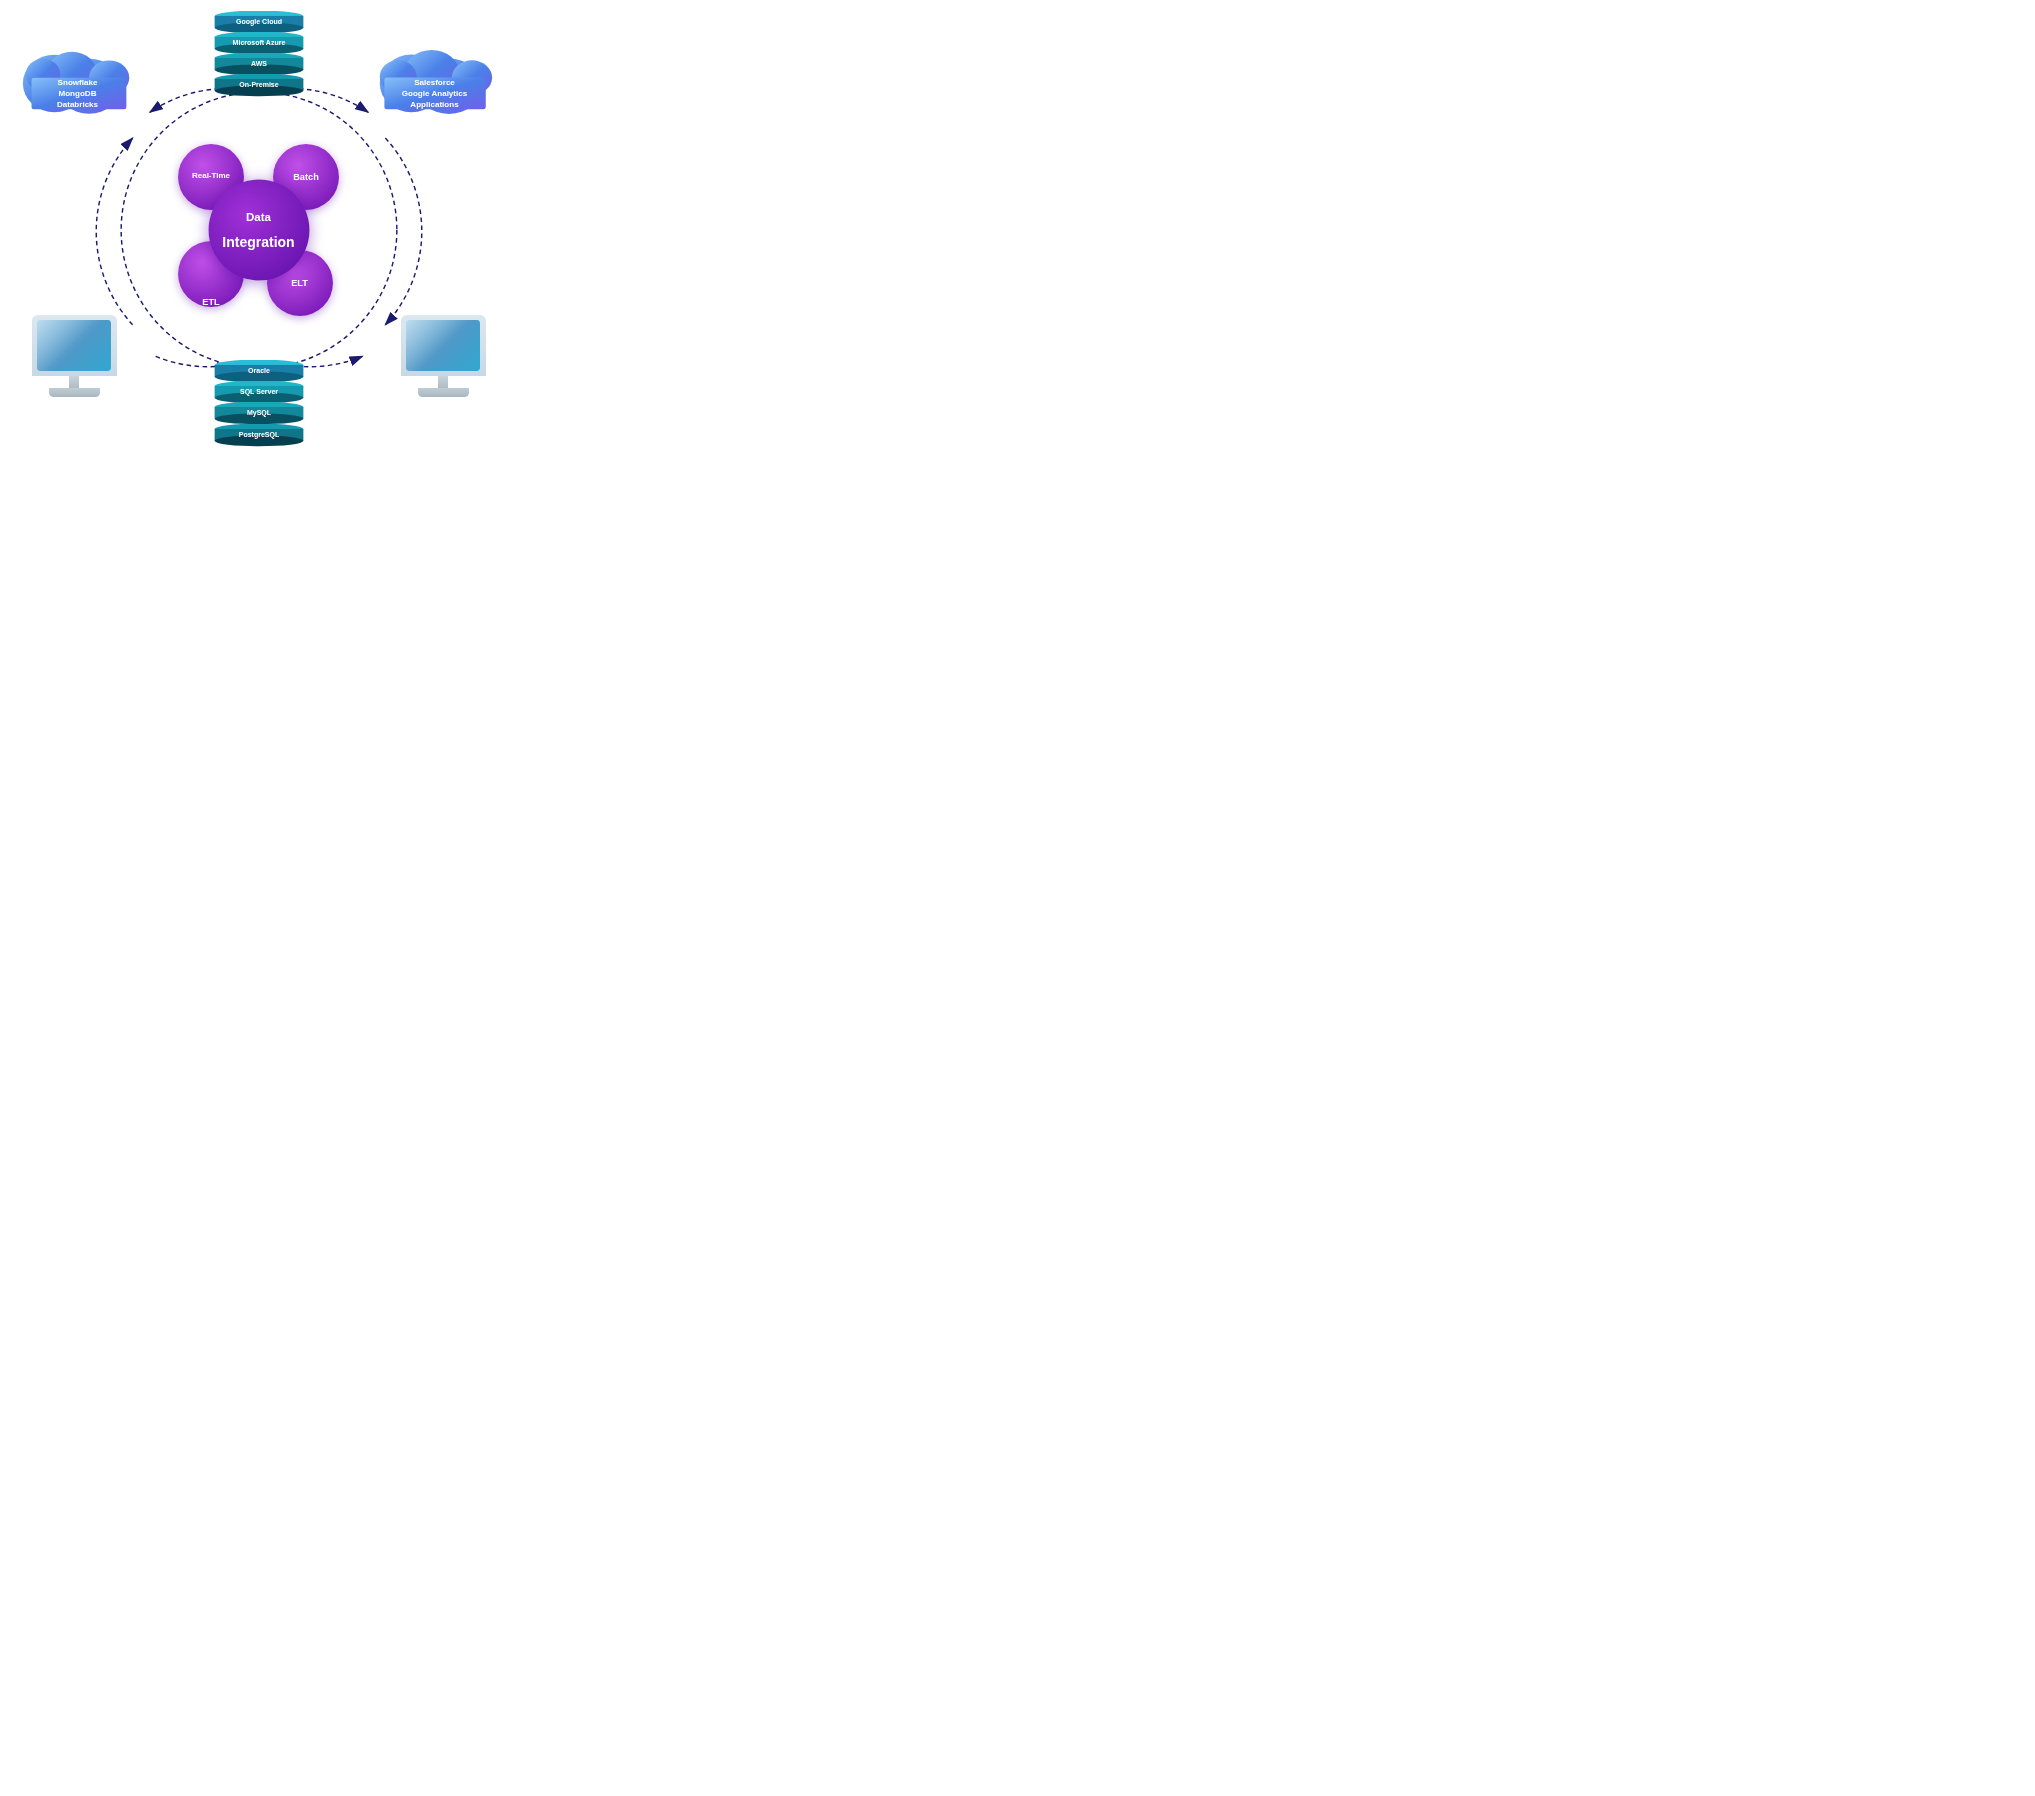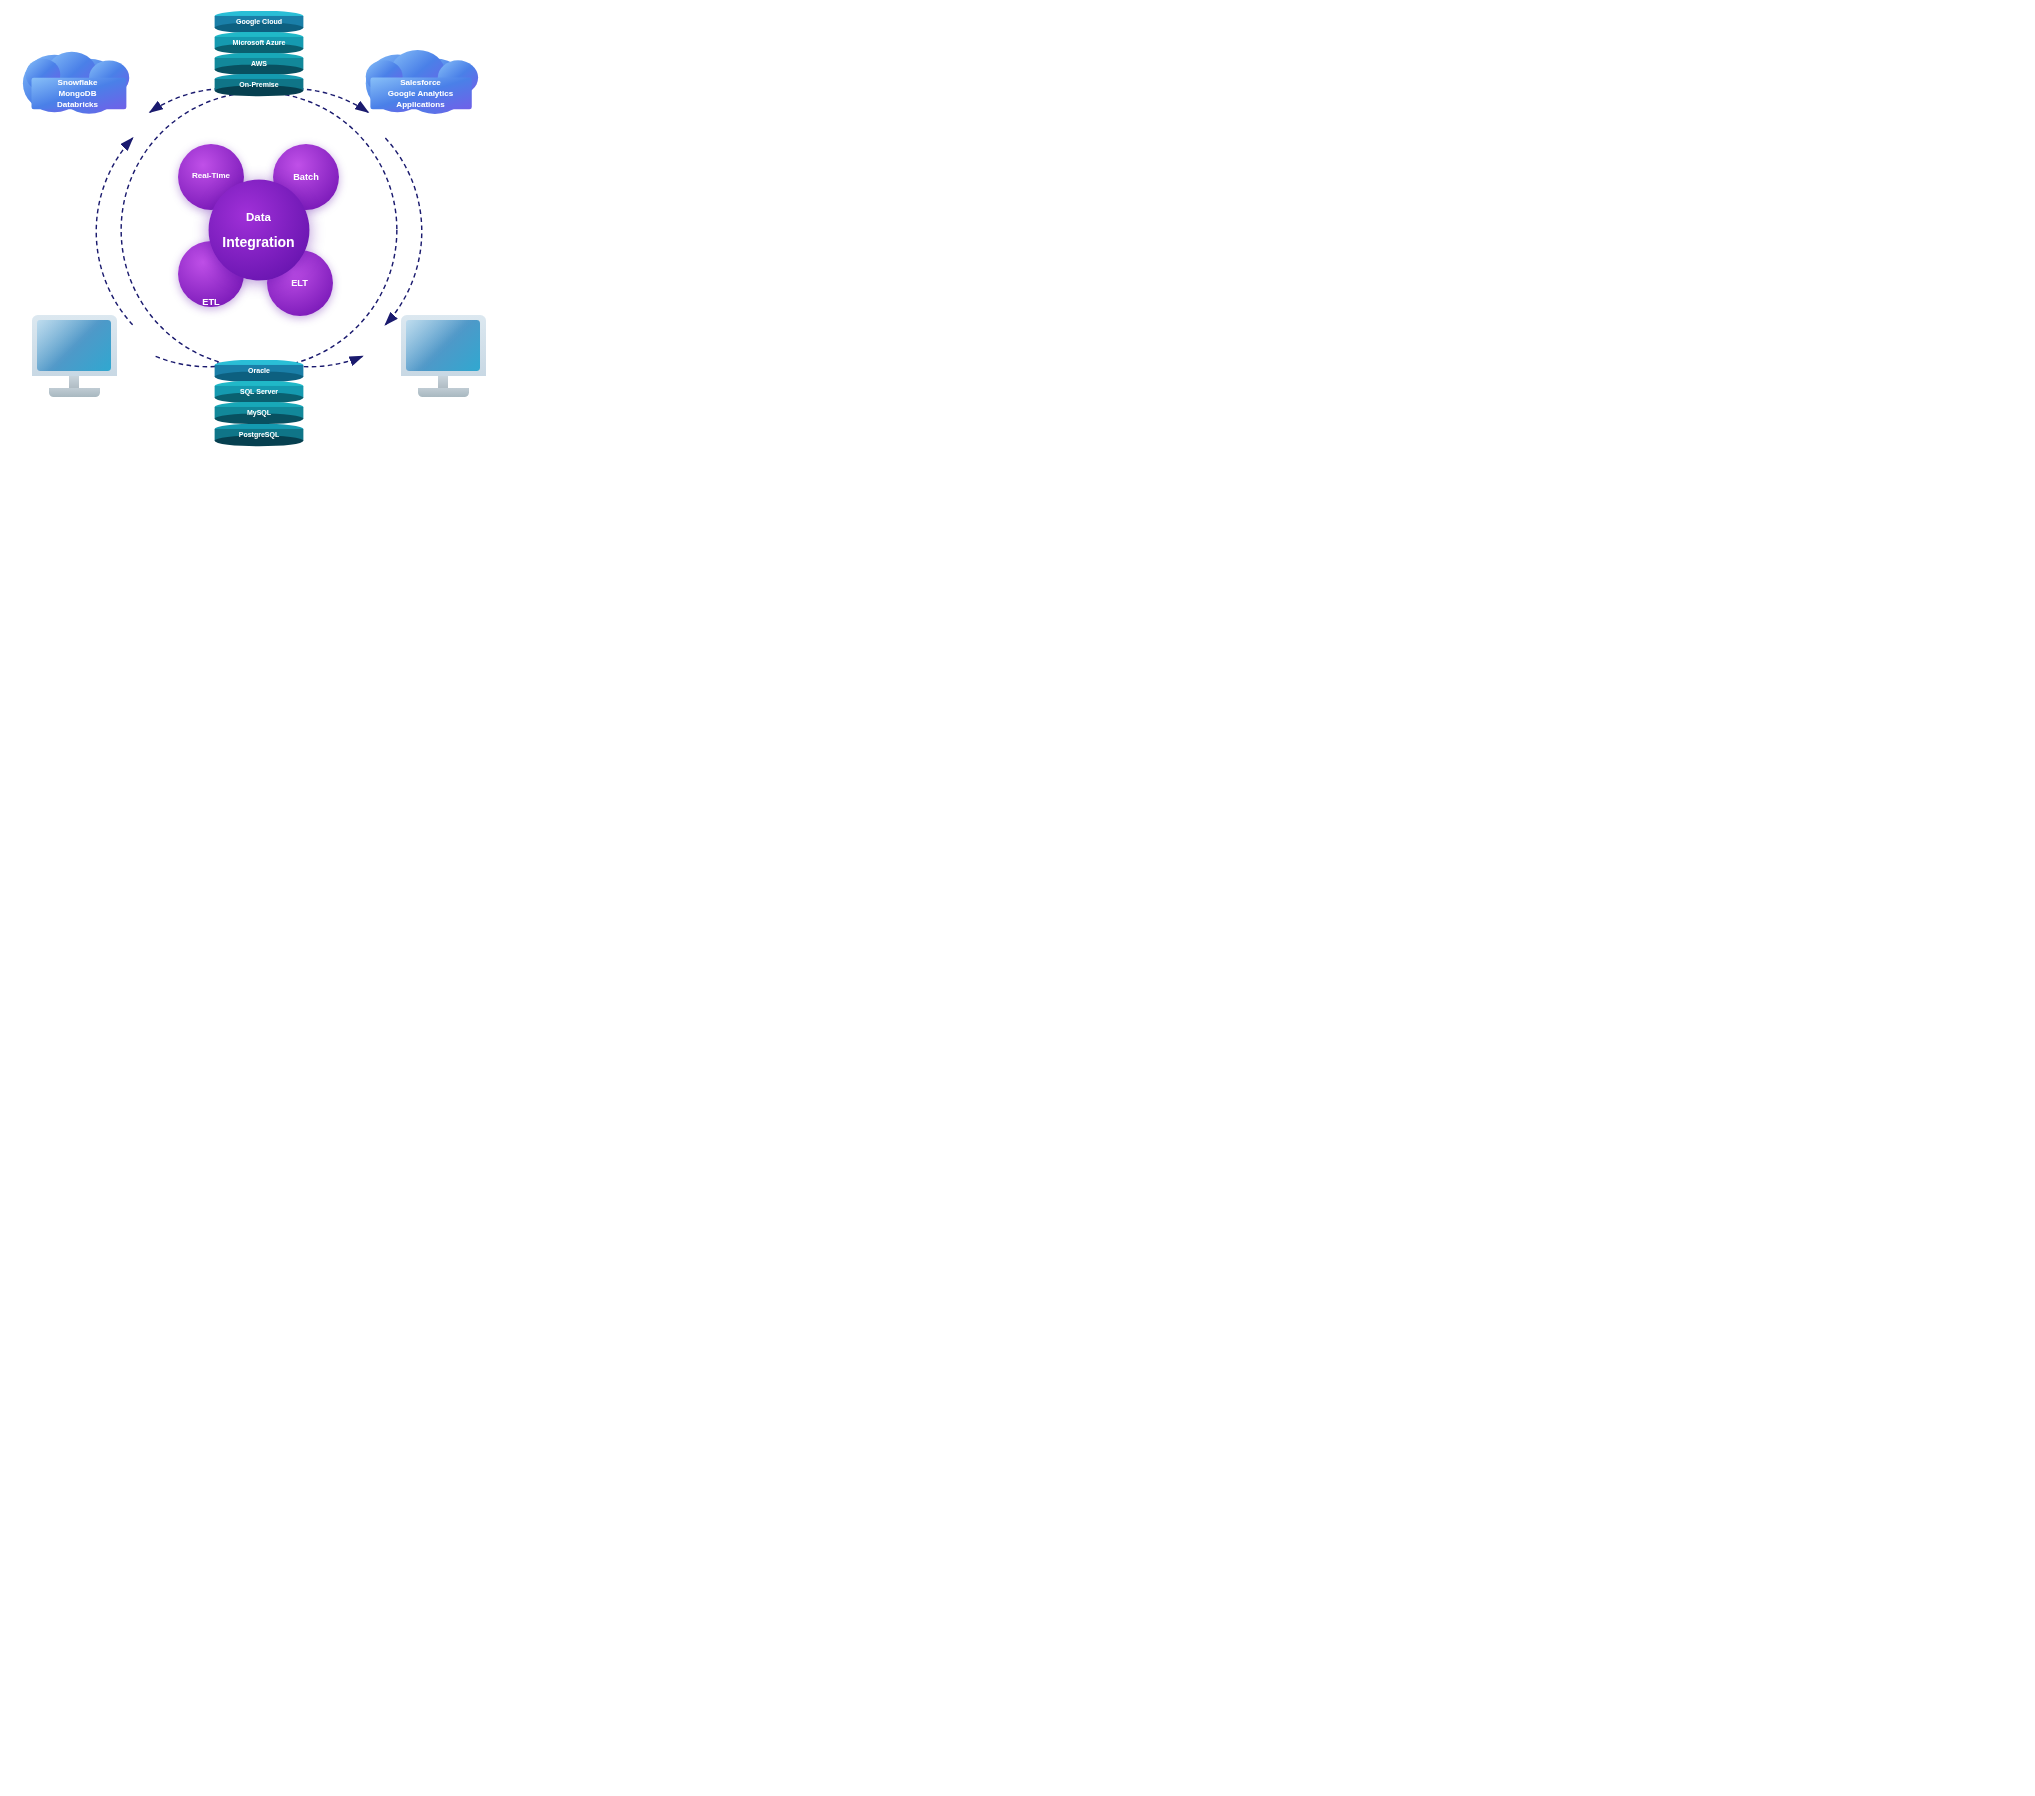--- a/index.html
+++ b/index.html
@@ -238,7 +238,7 @@
     </svg>
   </div>
 
-  <div class="cloud cloud-right" style="top:37px; right:25px;justify-content:center;">
+  <div class="cloud cloud-right" style="top:37px; right:11px;justify-content:center;">
     <svg width="121" height="75" viewBox="0 0 210 130">
       <defs>
         <linearGradient id="cloudGradR" x1="0%" y1="0%" x2="100%" y2="100%">

